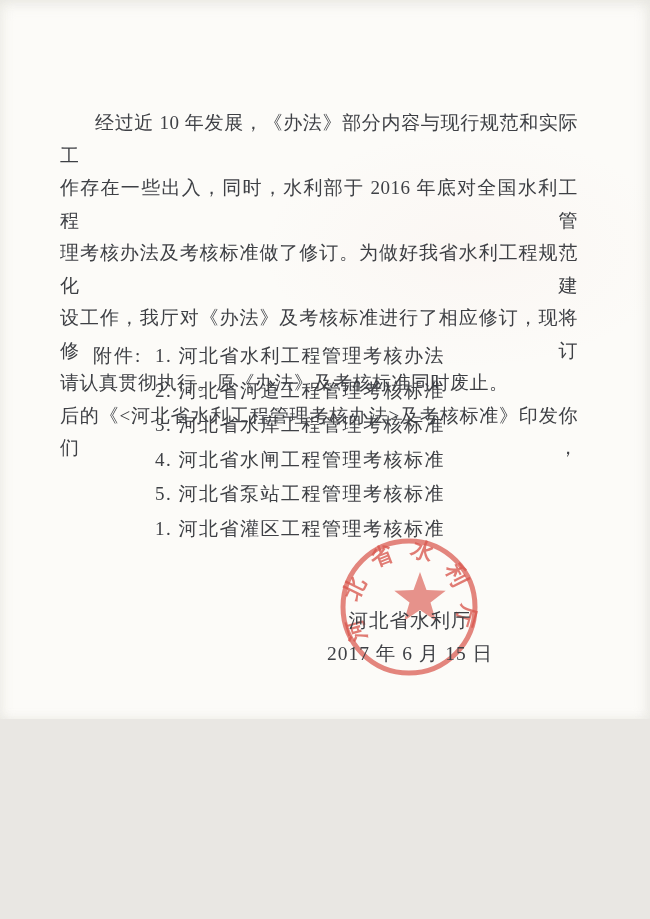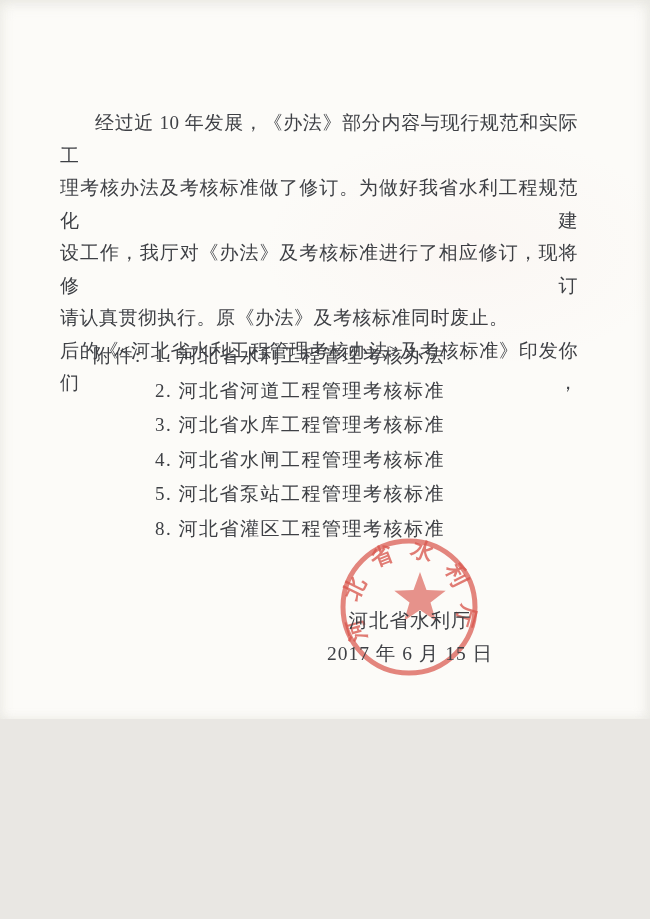--- a/index.html
+++ b/index.html
@@ -100,6 +100,7 @@
 
   <div class="para">
     <div class="pline first">经过近 10 年发展，《办法》部分内容与现行规范和实际工</div>
+    <div class="pline">作存在一些出入，同时，水利部于 2016 年底对全国水利工程管</div>
     <div class="pline">理考核办法及考核标准做了修订。为做好我省水利工程规范化建</div>
     <div class="pline">设工作，我厅对《办法》及考核标准进行了相应修订，现将修订</div>
     <div class="pline last">请认真贯彻执行。原《办法》及考核标准同时废止。</div>

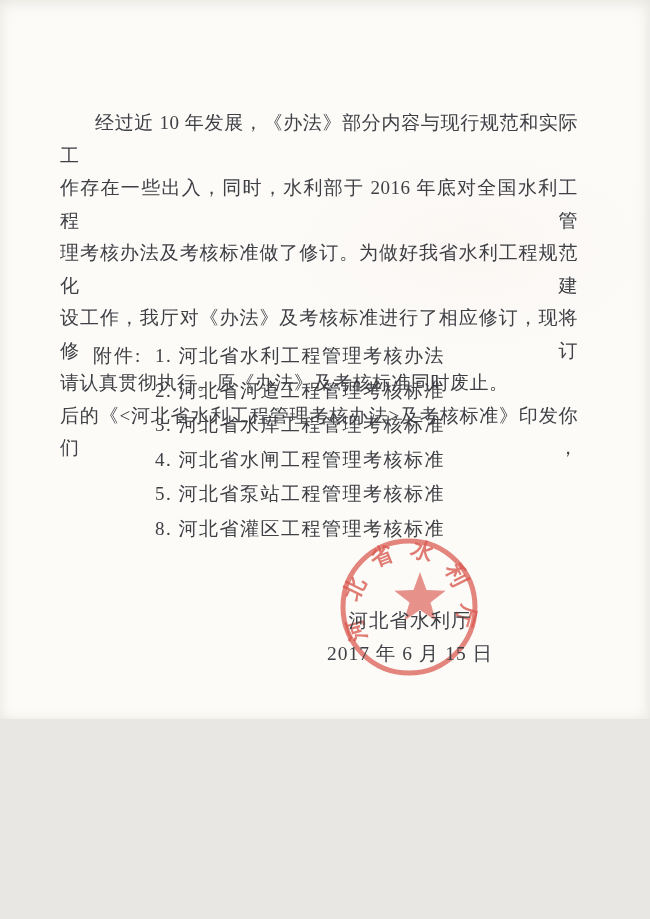--- a/index.html
+++ b/index.html
@@ -115,7 +115,7 @@
     <div class="att-item">3. 河北省水库工程管理考核标准</div>
     <div class="att-item">4. 河北省水闸工程管理考核标准</div>
     <div class="att-item">5. 河北省泵站工程管理考核标准</div>
-    <div class="att-item">8. 河北省灌区工程管理考核标准</div>
+    <div class="att-item">1. 河北省灌区工程管理考核标准</div>
   </div>
 
   <svg class="seal" viewBox="0 0 150 141" aria-hidden="true">

